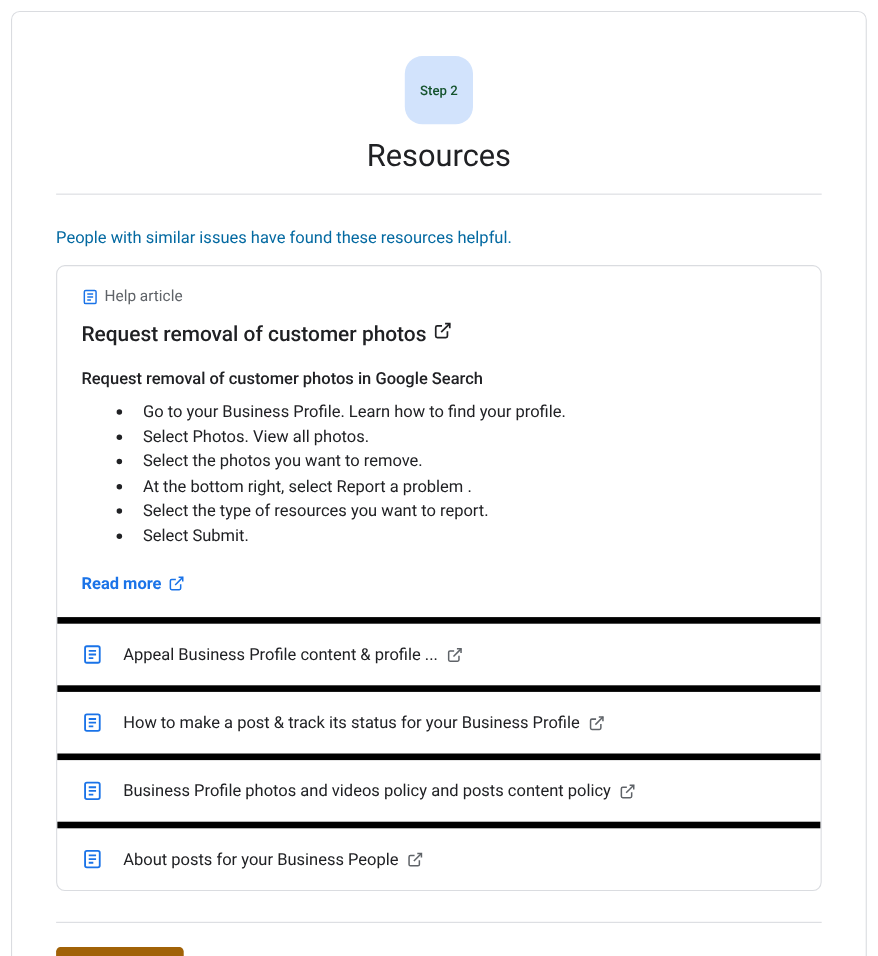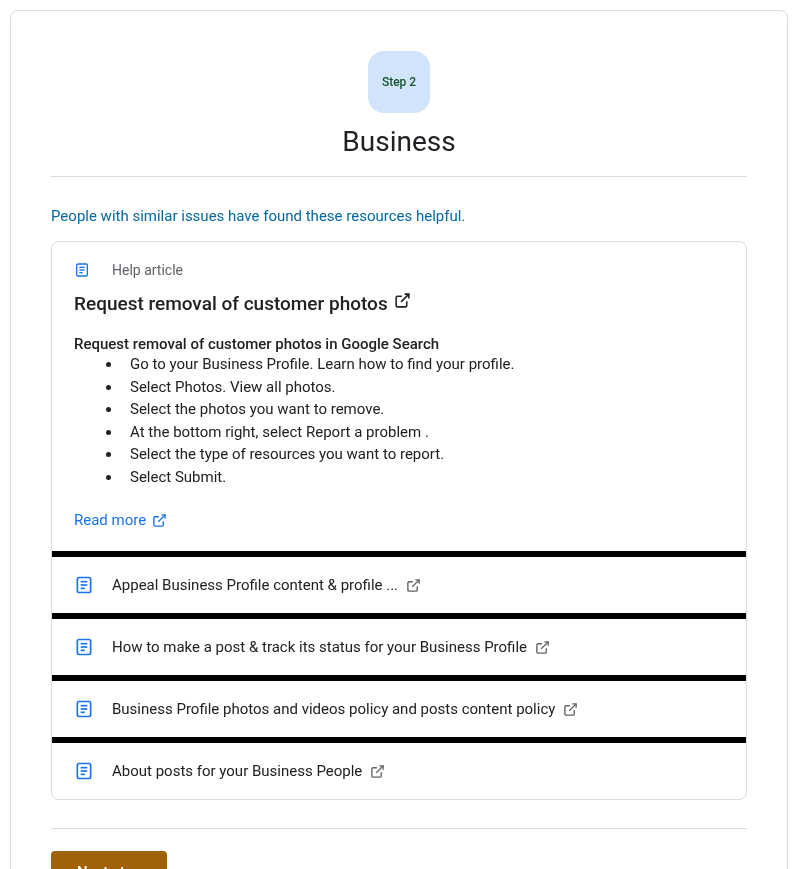--- a/index.html
+++ b/index.html
@@ -159,7 +159,7 @@
 
   <div class="step-badge">Step 2</div>
 
-  <h1 class="page-title">Business</h1>
+  <h1 class="page-title">Resources</h1>
 
   <hr class="title-divider">
 

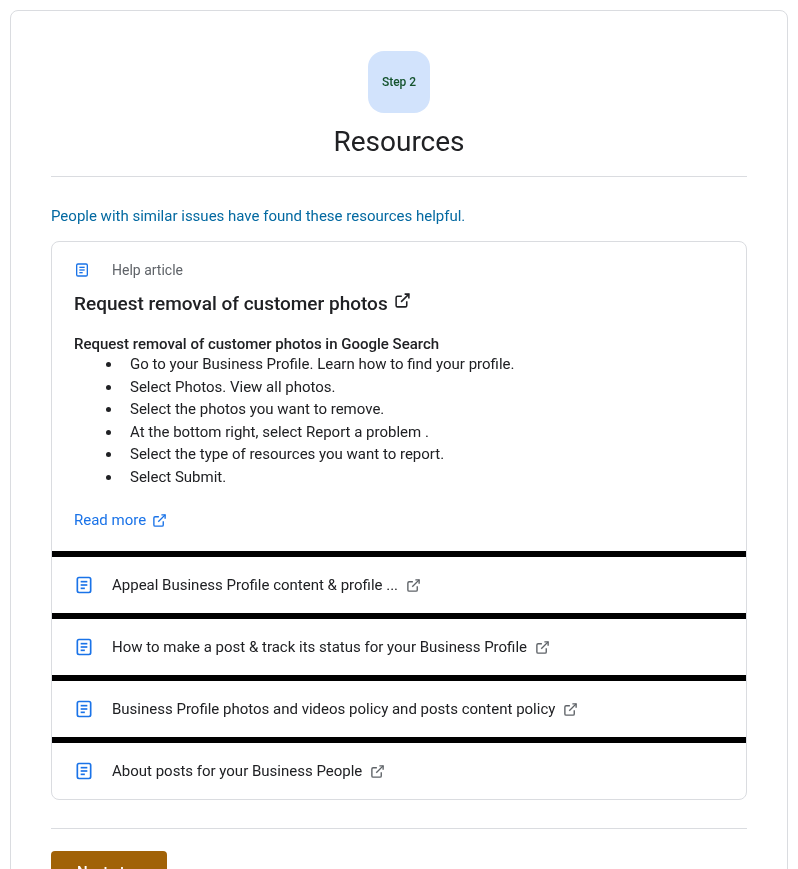--- a/index.html
+++ b/index.html
@@ -57,7 +57,7 @@
     }
     .article-label {
       display: flex;
-      gap: 22px;
+      gap: 5px;
       margin-bottom: 14px;
     }
     .article-icon-small {

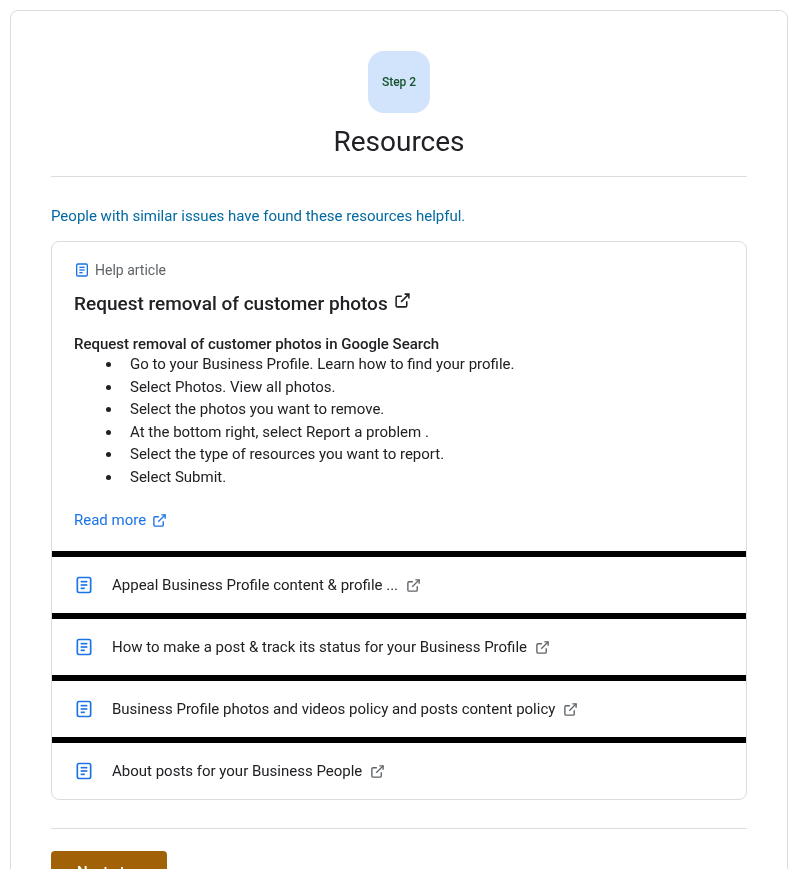--- a/index.html
+++ b/index.html
@@ -82,6 +82,7 @@
       font-size: 15px;
       font-weight: 500;
       color: #202124;
+      margin-bottom: 10px;
     }
     .steps-list {
       list-style: disc;

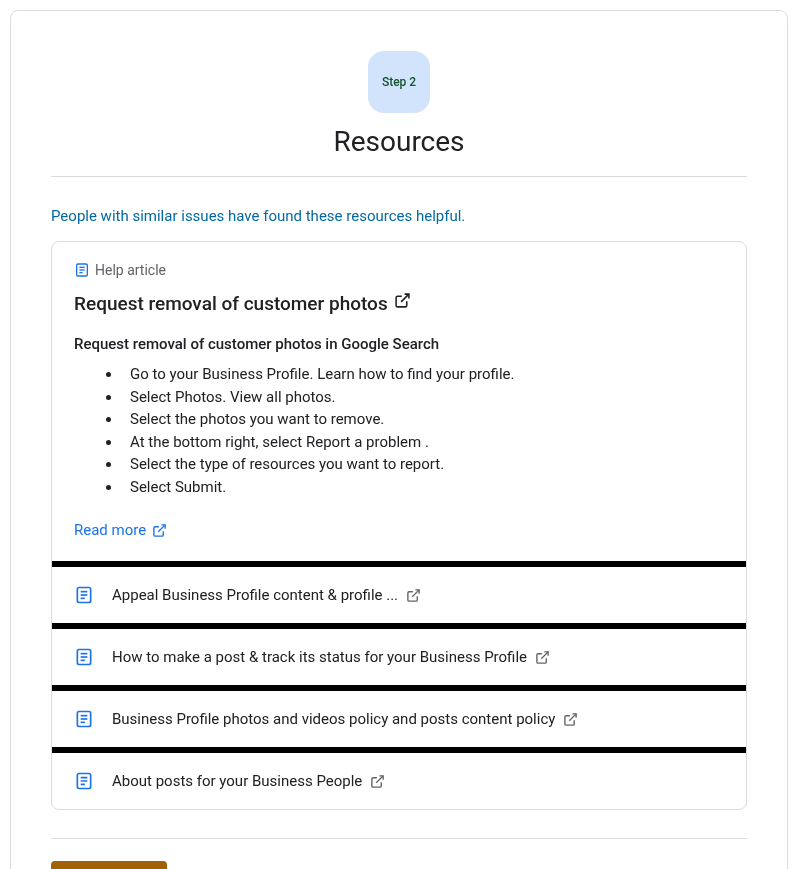--- a/index.html
+++ b/index.html
@@ -101,7 +101,7 @@
       gap: 6px;
       color: #1a73e8;
       font-size: 15px;
-      font-weight: 400;
+      font-weight: 700;
       text-decoration: none;
       cursor: pointer;
       justify-content: space-between;

